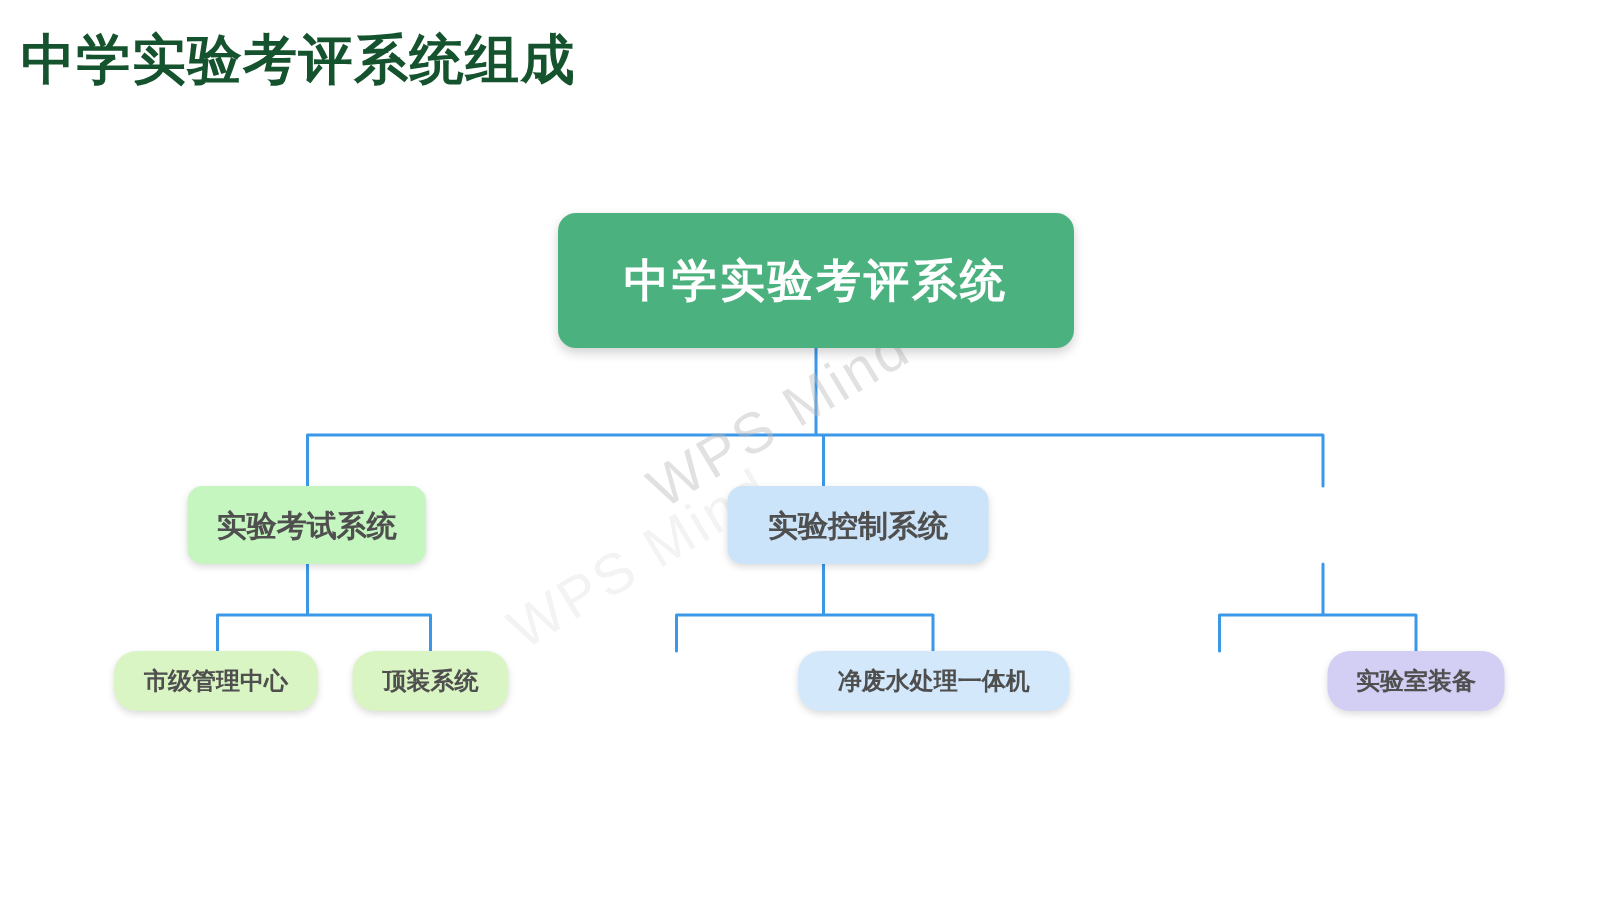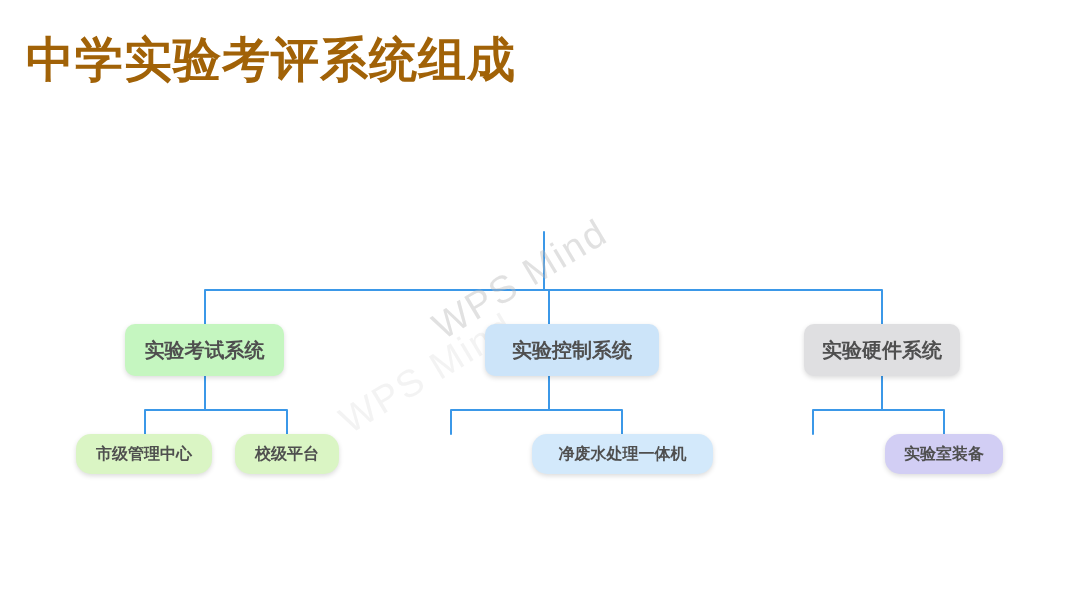--- a/index.html
+++ b/index.html
@@ -11,9 +11,9 @@
     font-family:"Liberation Sans",sans-serif;
   }
   .page-title{
-    position:absolute;left:14px;top:16px;margin:12px;
+    position:absolute;left:14px;top:16px;margin:0;
     font-family:"DejaVu Serif","Liberation Serif",serif;
-    font-size:48px;font-weight:700;color:#a16207;
+    font-size:36px;font-weight:700;color:#14532d;
     letter-spacing:1px;white-space:nowrap;
   }
   .canvas{position:absolute;left:0;top:0;width:1080px;height:608px;}

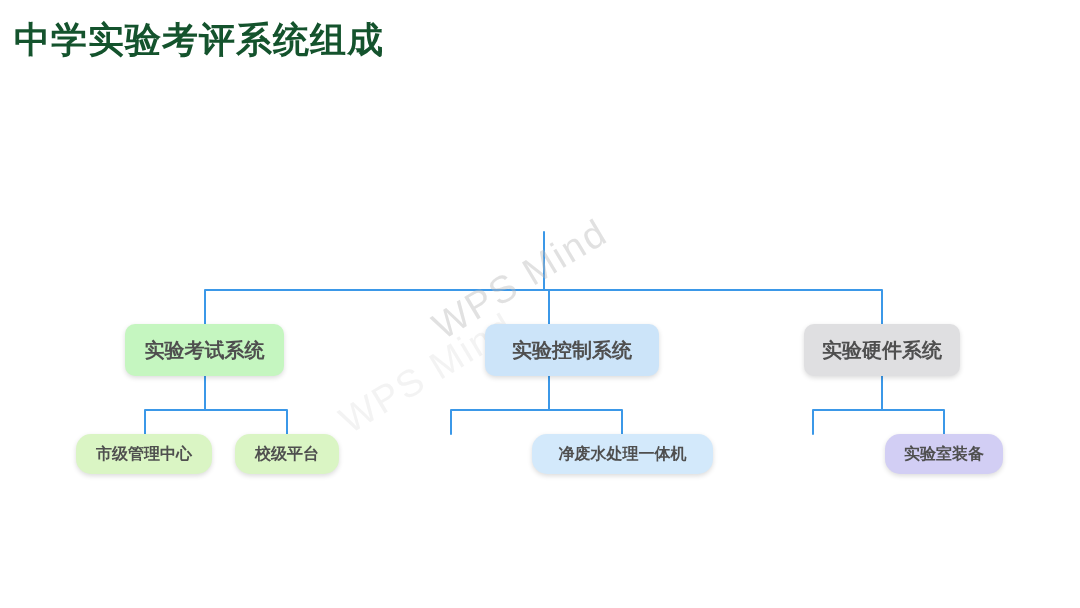--- a/index.html
+++ b/index.html
@@ -94,6 +94,7 @@
     <div class="watermark">WPS Mind</div>
     <div class="watermark-2">WPS Mind</div>
 
+    <div class="node root" id="nroot">中学实验考评系统</div>
 
     <div class="node lv2 fill-green2" id="b0">实验考试系统</div>
     <div class="node lv2 fill-blue2" id="b1">实验控制系统</div>

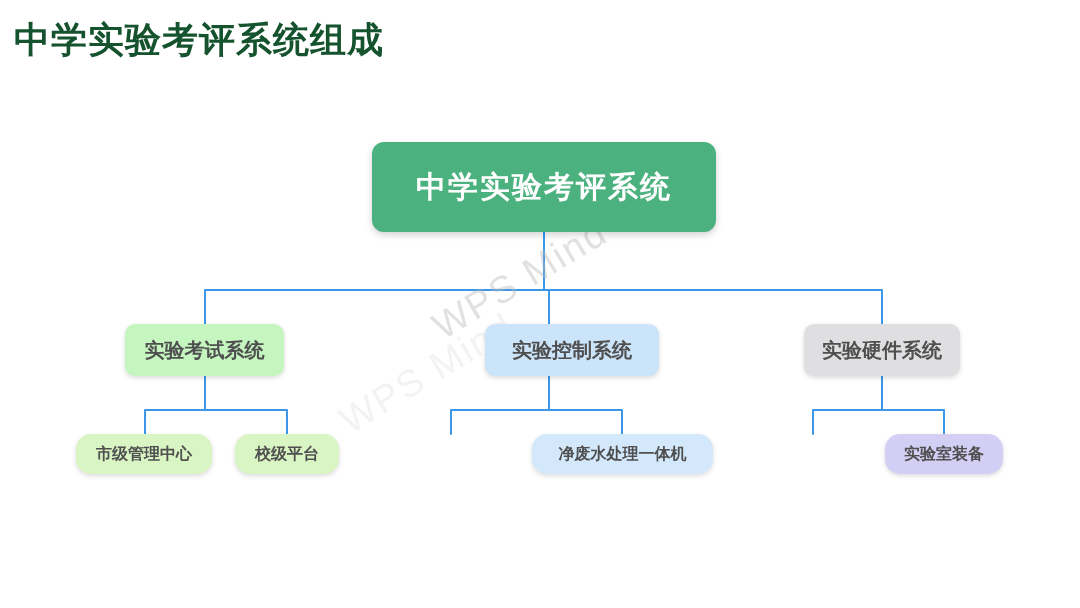--- a/index.html
+++ b/index.html
@@ -98,7 +98,6 @@
 
     <div class="node lv2 fill-green2" id="b0">实验考试系统</div>
     <div class="node lv2 fill-blue2" id="b1">实验控制系统</div>
-    <div class="node lv2 fill-gray2" id="b2">实验硬件系统</div>
 
     <div class="node lv3 fill-green3" id="c00">市级管理中心</div>
     <div class="node lv3 fill-green3" id="c01">校级平台</div>

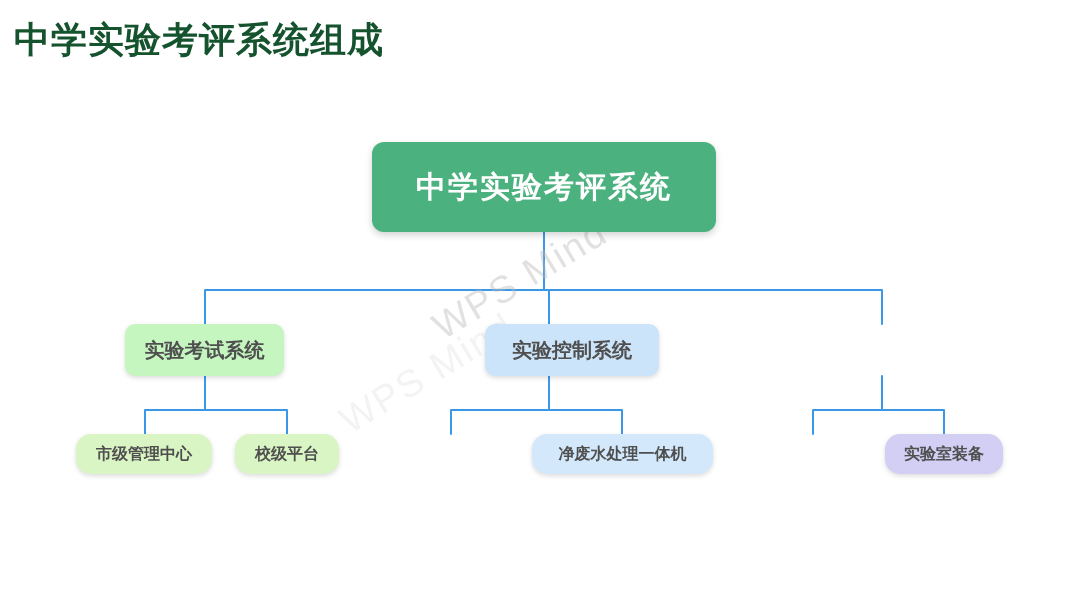--- a/index.html
+++ b/index.html
@@ -100,7 +100,7 @@
     <div class="node lv2 fill-blue2" id="b1">实验控制系统</div>
 
     <div class="node lv3 fill-green3" id="c00">市级管理中心</div>
-    <div class="node lv3 fill-green3" id="c01">校级平台</div>
+    <div class="node lv3 fill-green3" id="c01">顶装系统</div>
 
     <div class="node lv3 fill-blue3" id="c11">净废水处理一体机</div>
 

